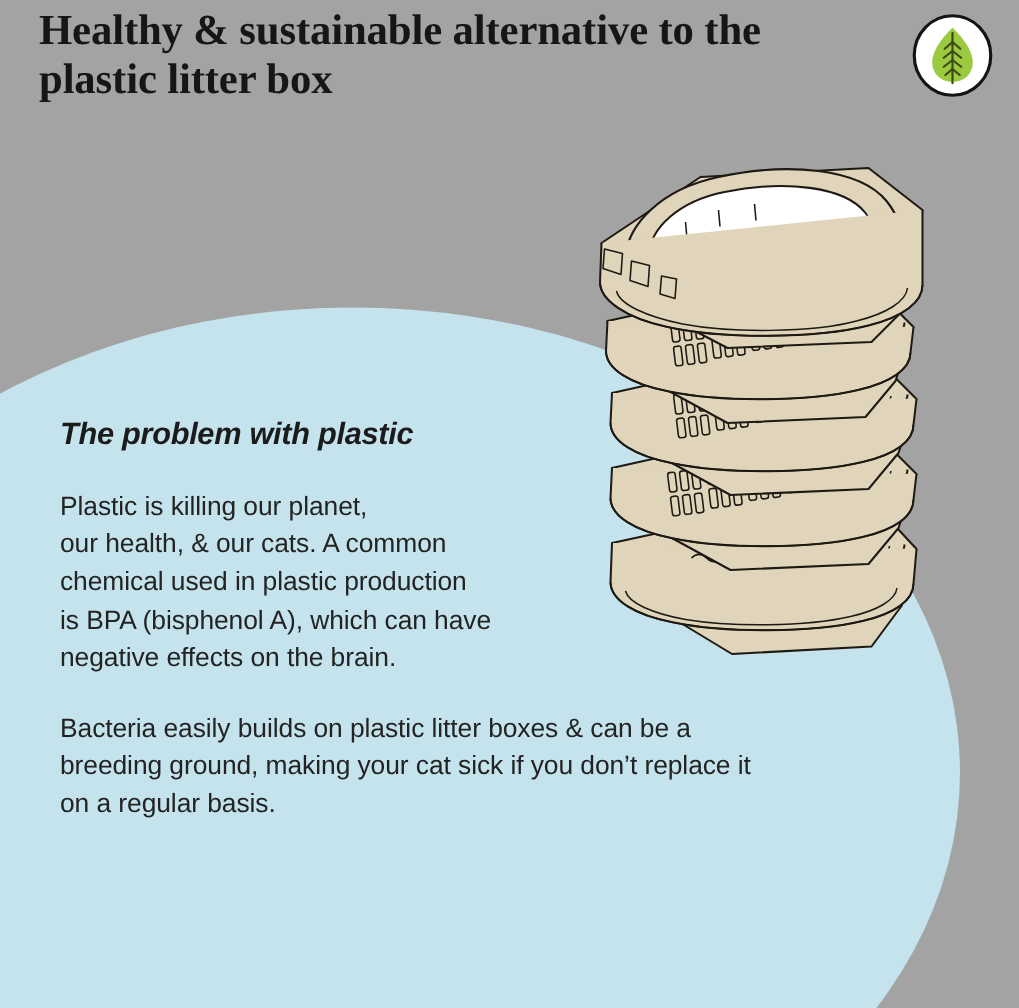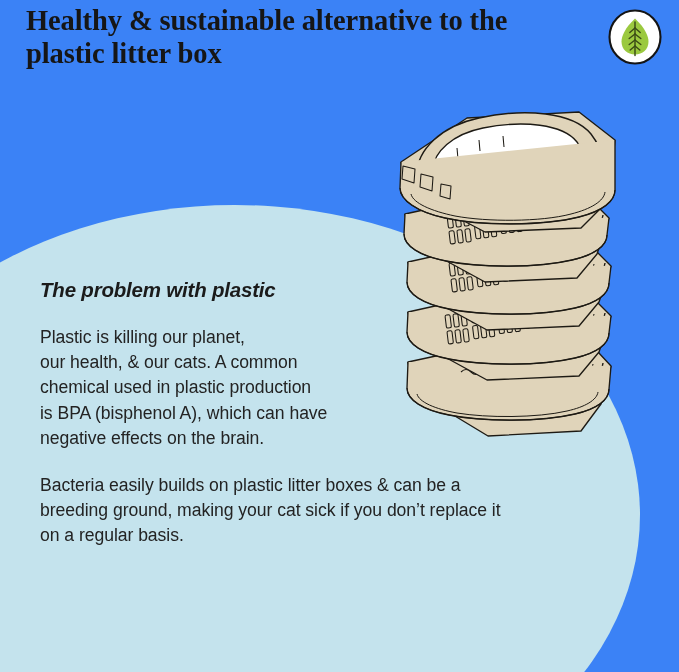--- a/index.html
+++ b/index.html
@@ -18,7 +18,7 @@
     position: relative;
     width: 679px;
     height: 672px;
-    background: #3b82f6;
+    background: #a3a3a3;
     overflow: hidden;
   }
 

